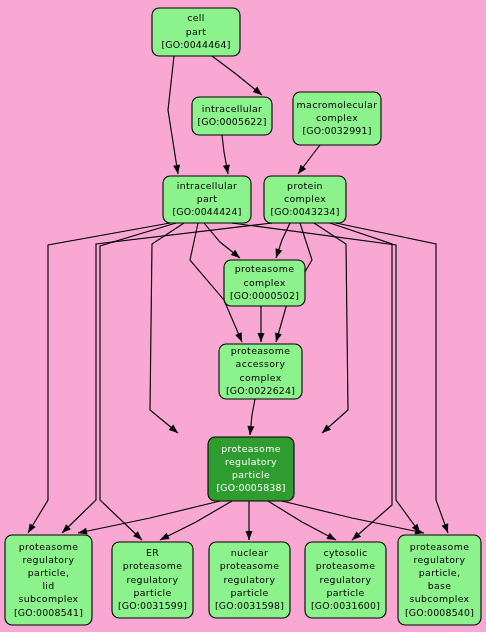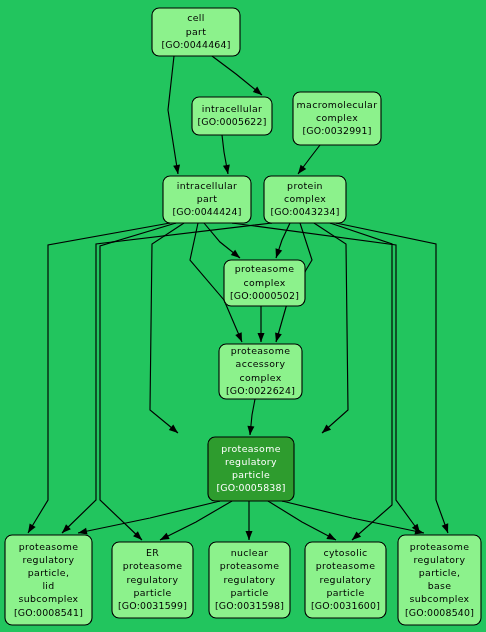--- a/index.html
+++ b/index.html
@@ -18,7 +18,7 @@
     position: relative;
     width: 486px;
     height: 632px;
-    background: #22c55e;
+    background: #f9a8d4;
   }
   svg#go-graph {
     display: block;

